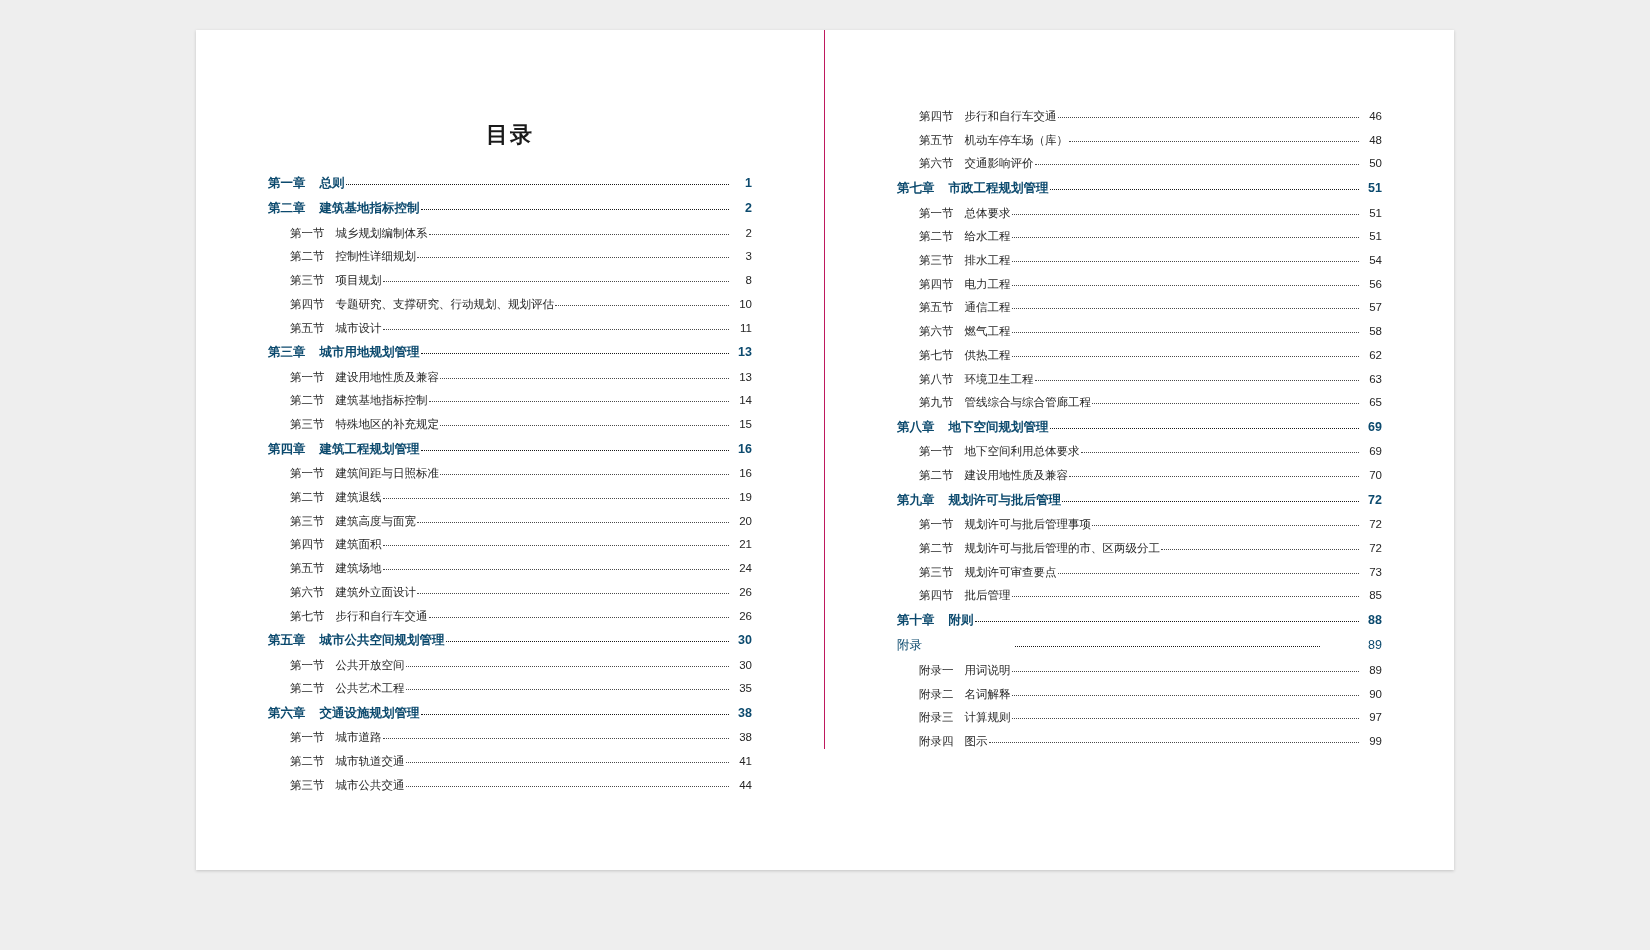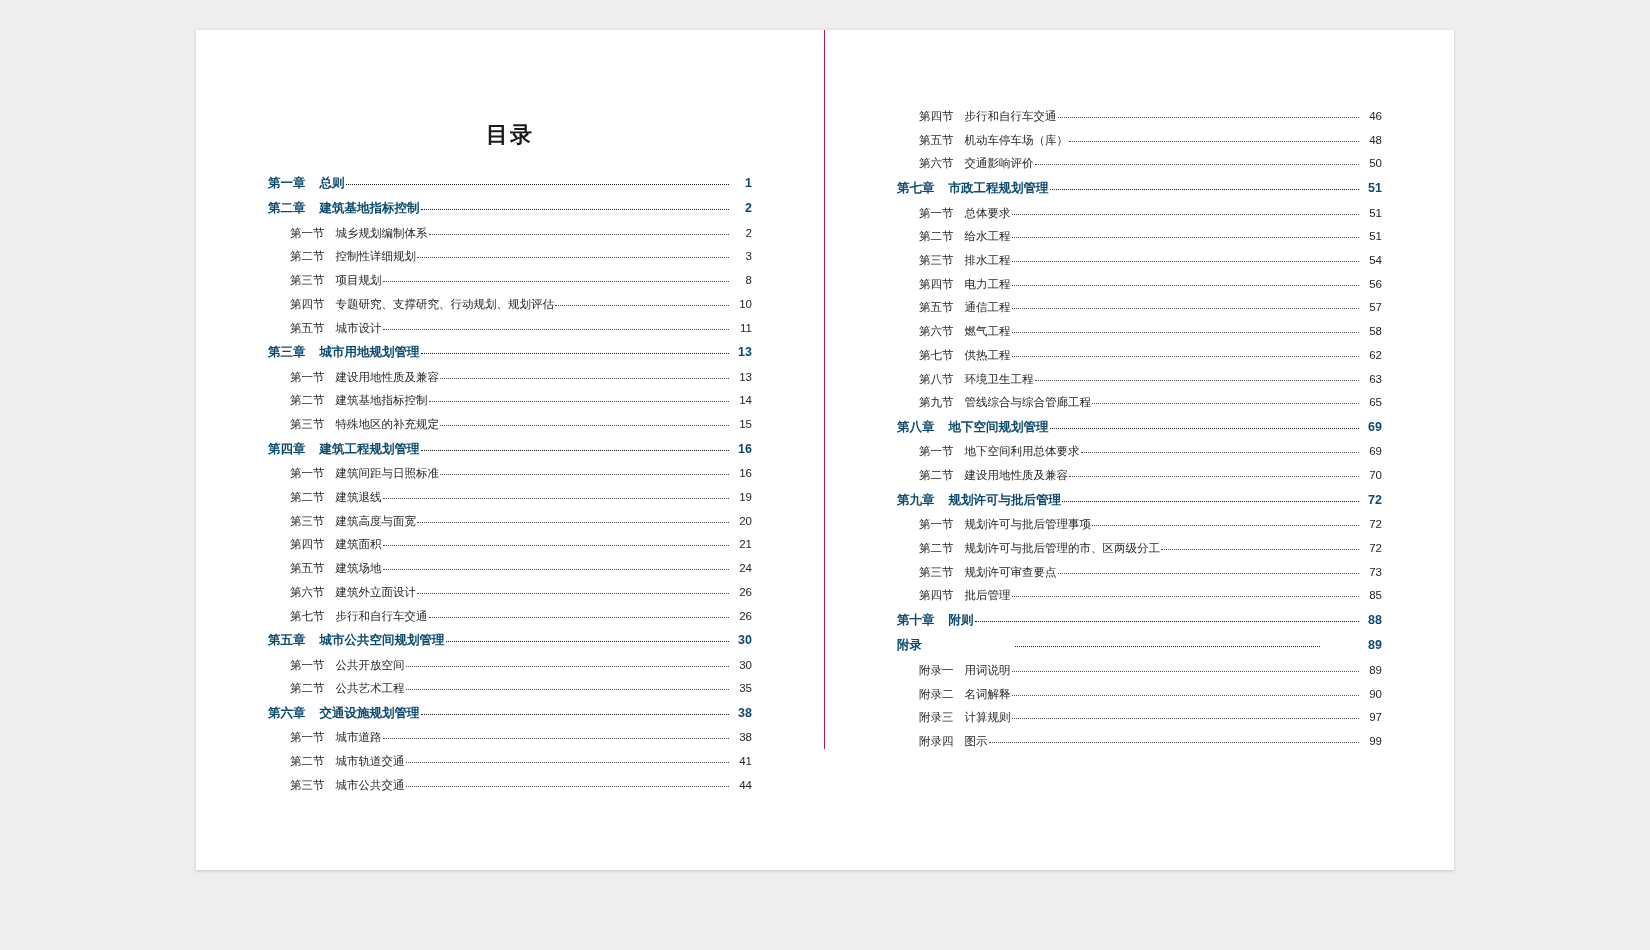--- a/index.html
+++ b/index.html
@@ -72,7 +72,7 @@
     color: #262626;
   }
   .toc-row.lvl-appendix-head {
-    font-weight: bold;
+    font-weight: normal;
     font-size: 12.5px;
     margin-bottom: 11px;
     gap: 39px;

